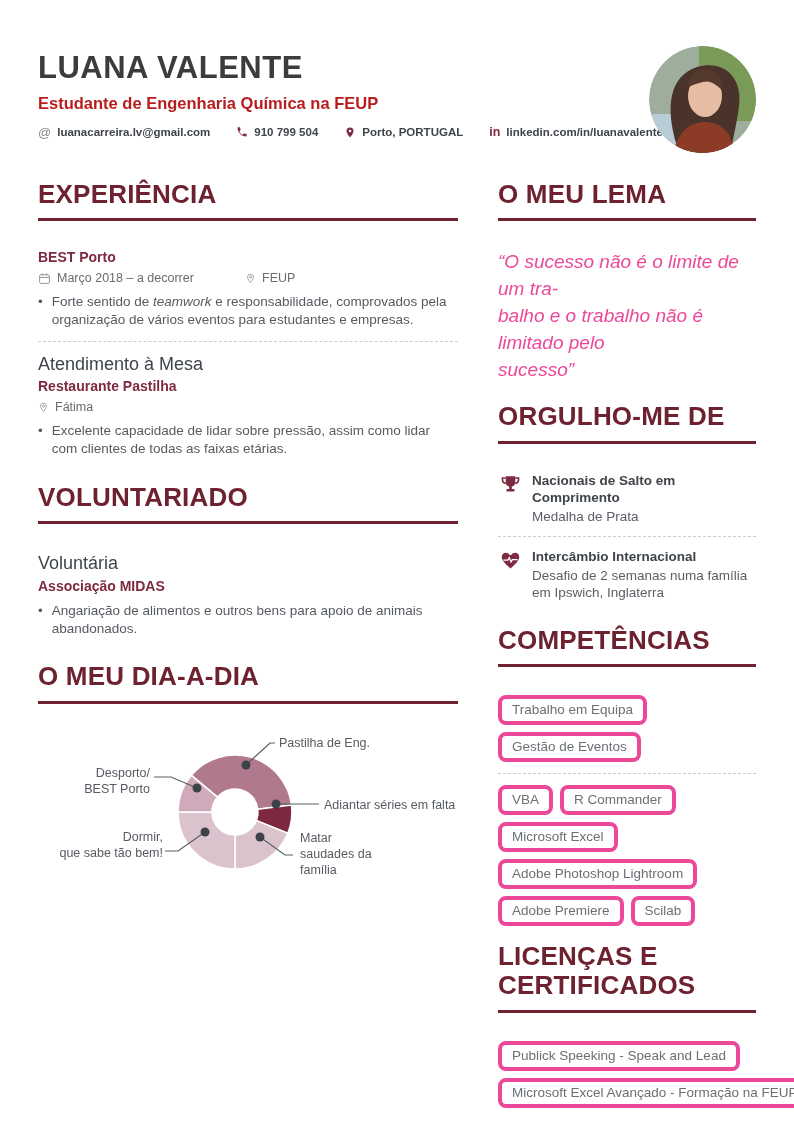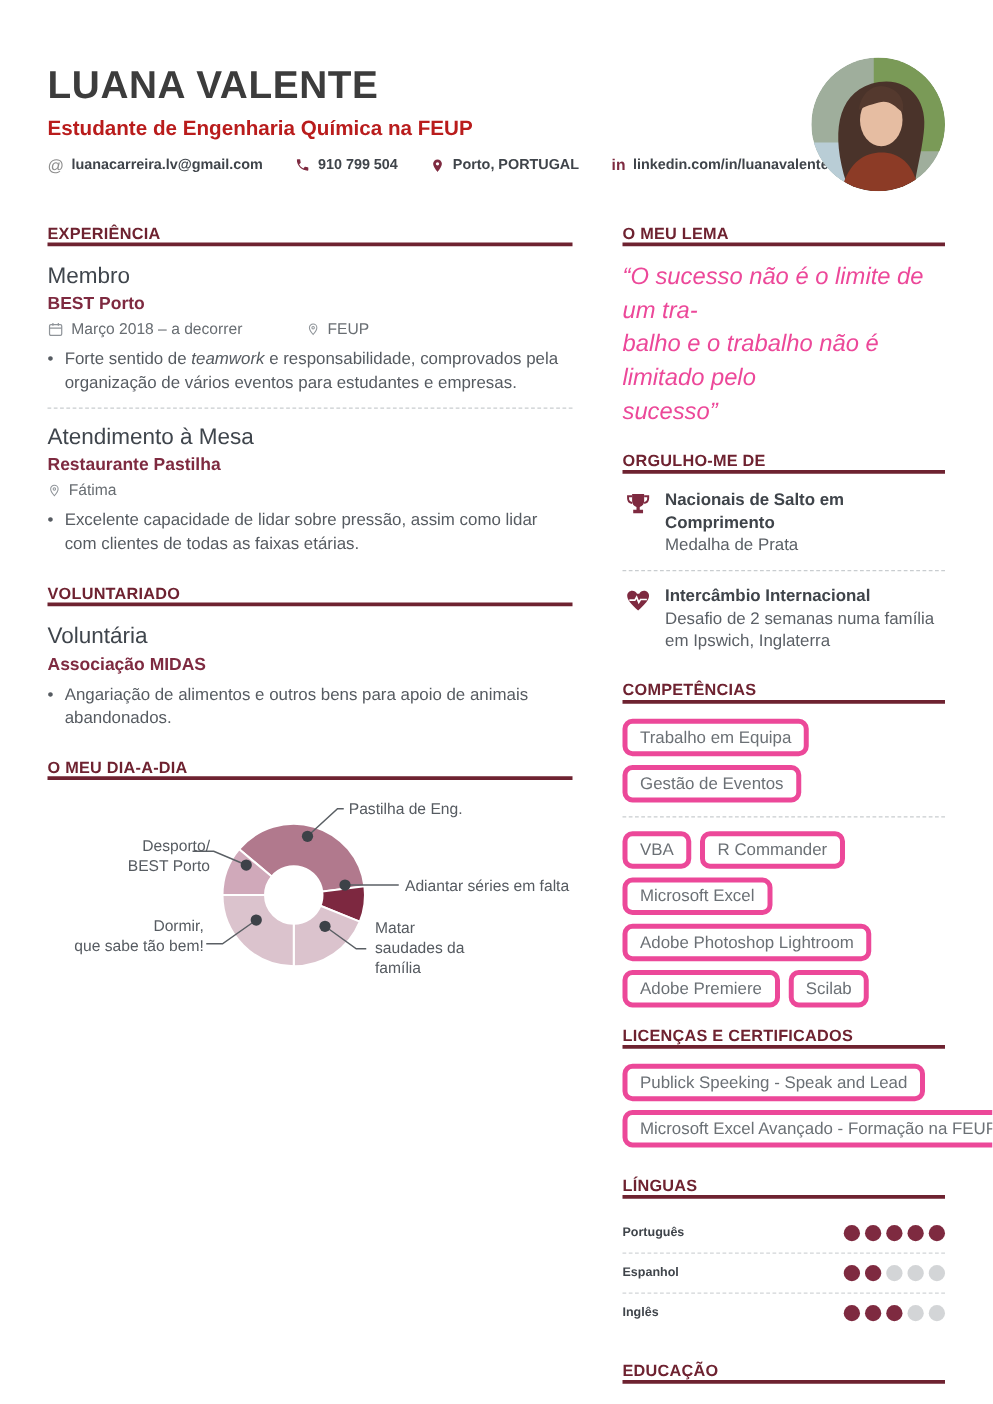--- a/index.html
+++ b/index.html
@@ -23,8 +23,8 @@
   .col-right { flex:0 0 258px; width:258px; }
 
   .section { margin-bottom:24px; }
-  .section-heading { font-size:13px; font-weight:700; color:#6e2230; line-height:1.1;
-                     padding-bottom:0; border-bottom:3px solid #6e2230; margin-bottom:12px; letter-spacing:0.2px; }
+  .section-heading { font-size:26px; font-weight:700; color:#6e2230; line-height:1.1;
+                     padding-bottom:10px; border-bottom:3px solid #6e2230; margin-bottom:28px; letter-spacing:0.2px; }
 
   
   .entry-title { font-size:18px; font-weight:400; color:#3f454c; line-height:1.25; }

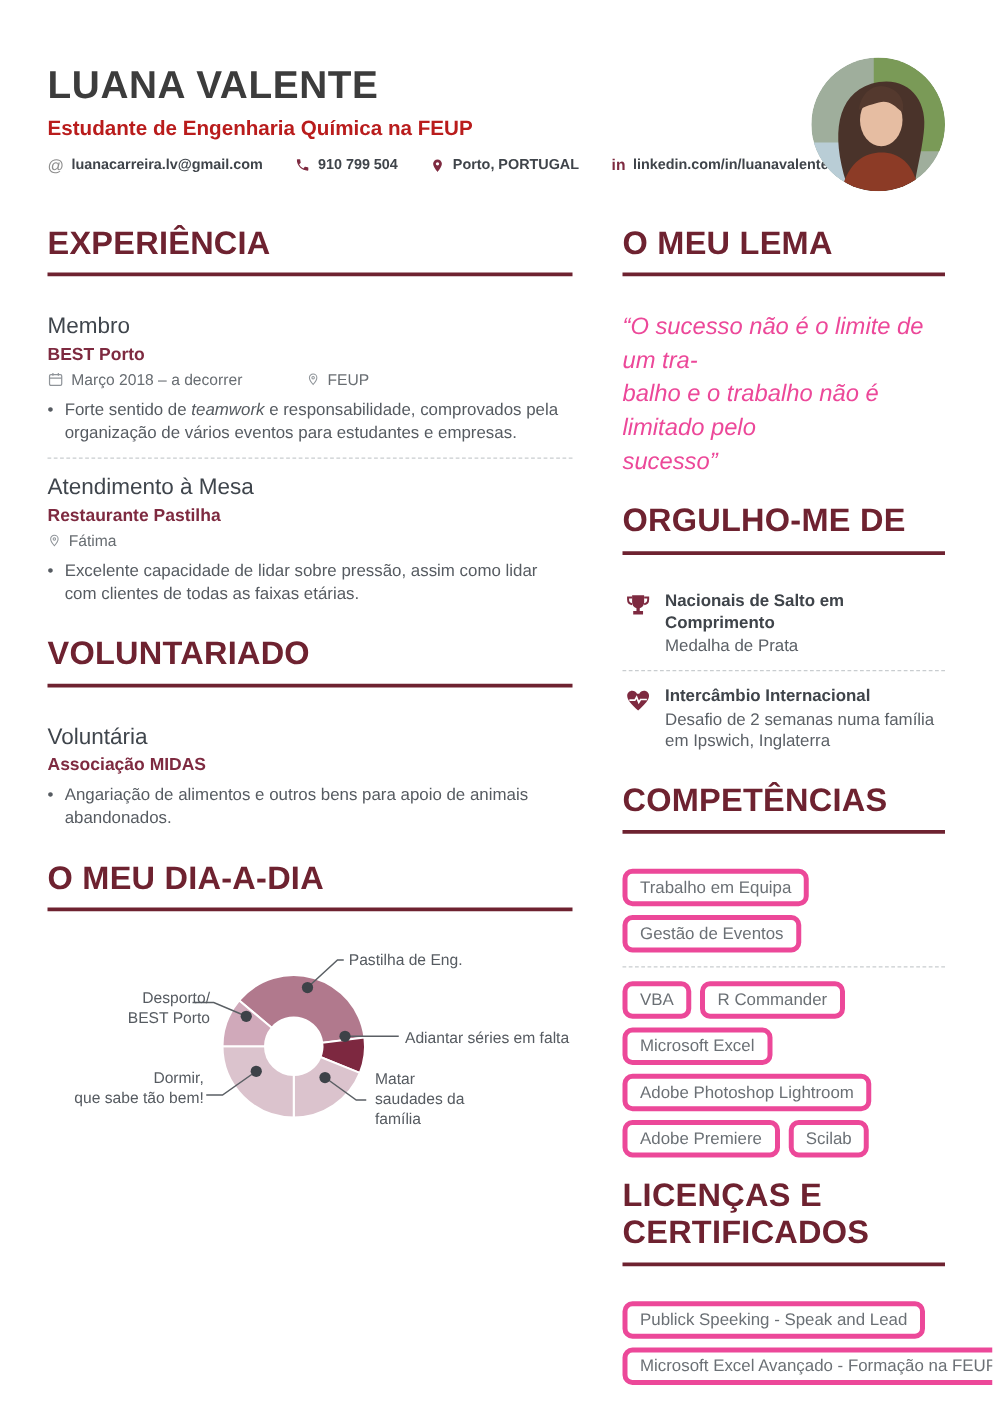--- a/index.html
+++ b/index.html
@@ -120,7 +120,6 @@
         <div class="section-heading">EXPERIÊNCIA</div>
 
         <div>
-          <div class="entry-title">Membro</div>
           <div class="entry-org">BEST Porto</div>
           <div class="meta">
             <span class="meta-left">

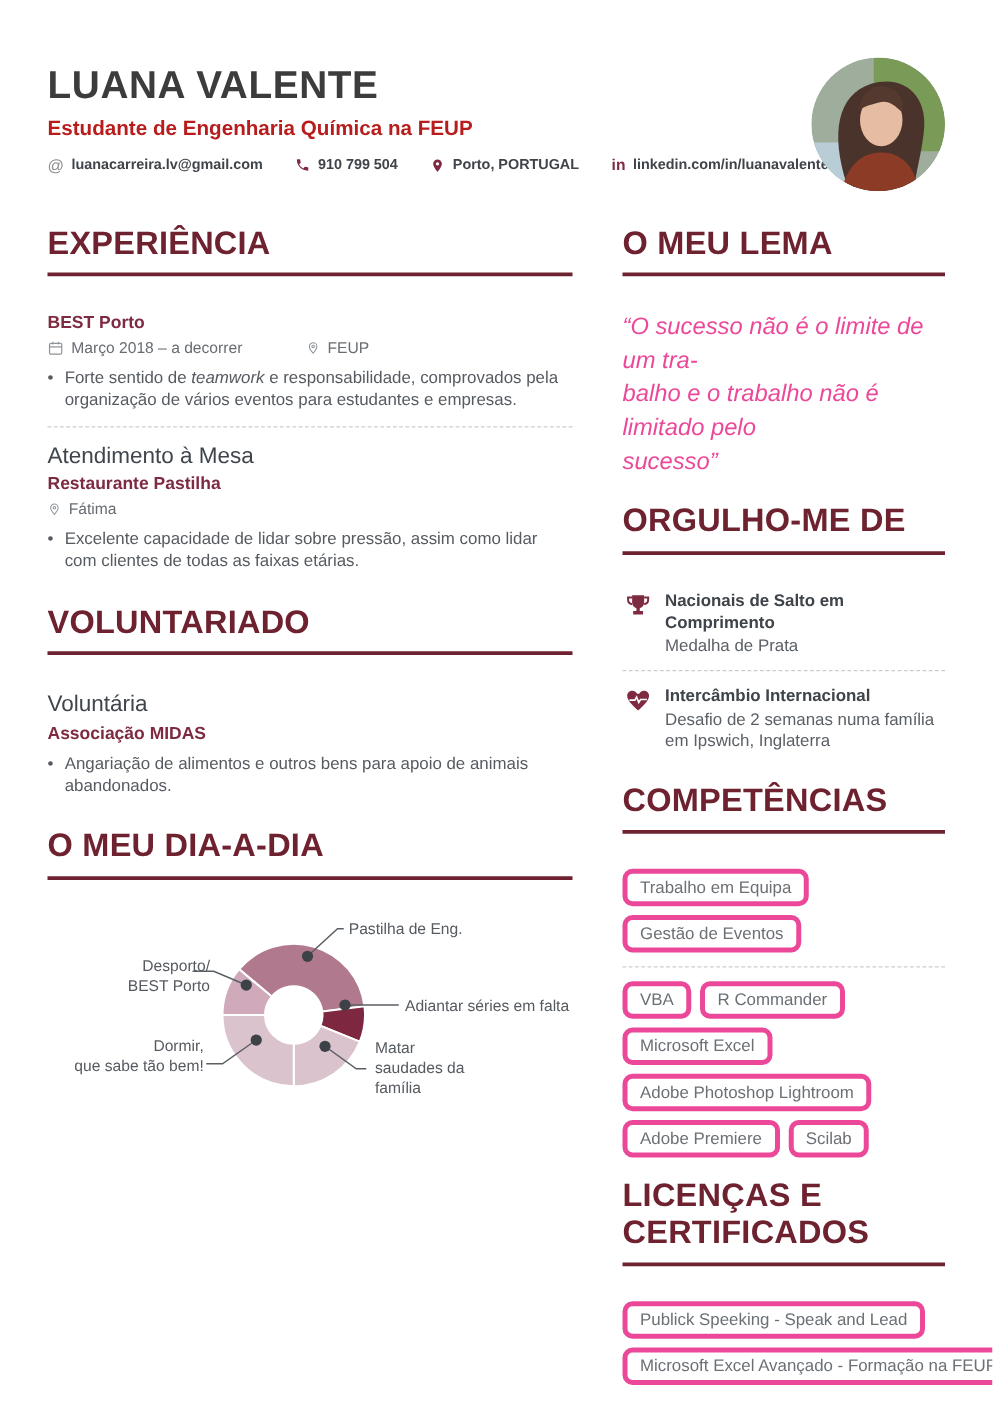--- a/index.html
+++ b/index.html
@@ -211,7 +211,7 @@
             </g>
           </svg>
           <div class="chart-label" style="left:241px; top:3px;">Pastilha de Eng.</div>
-          <div class="chart-label right" style="right:290px; top:33px;">
+          <div class="chart-label right" style="right:308px; top:33px;">
             <div>Desporto/</div>
             <div>BEST Porto</div>
           </div>

